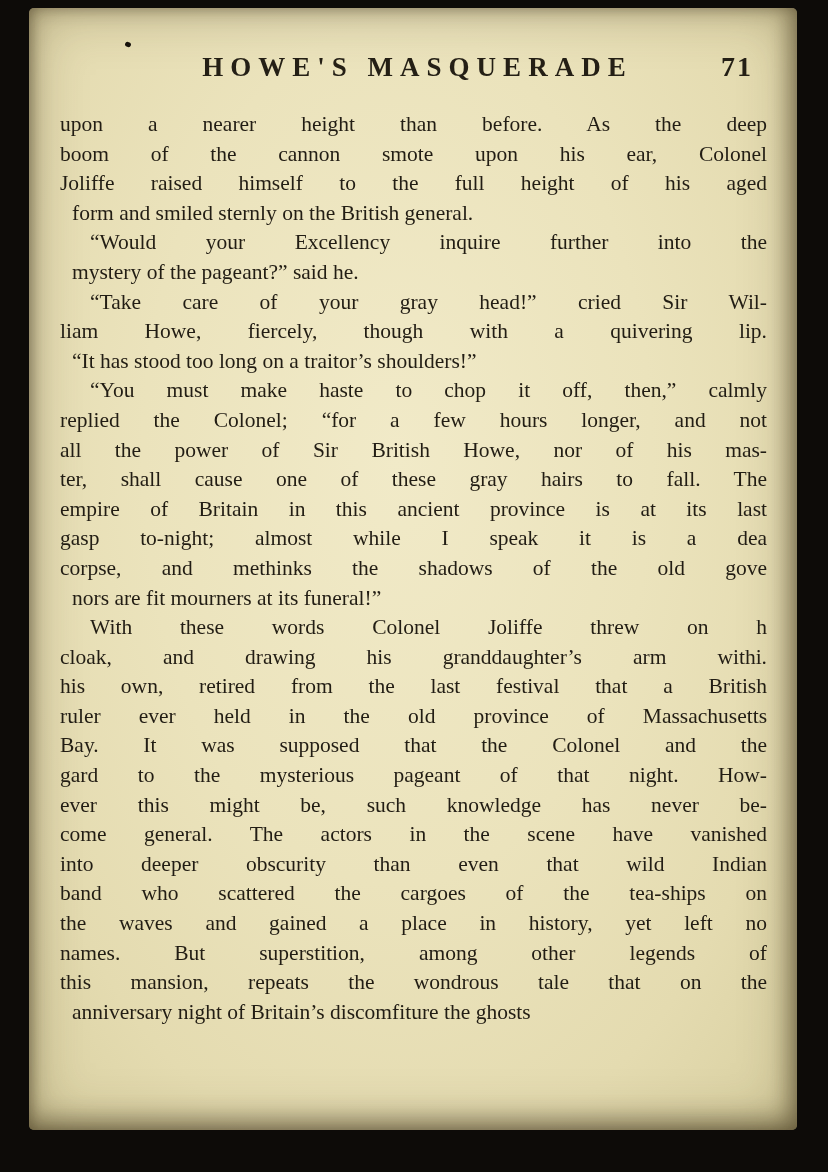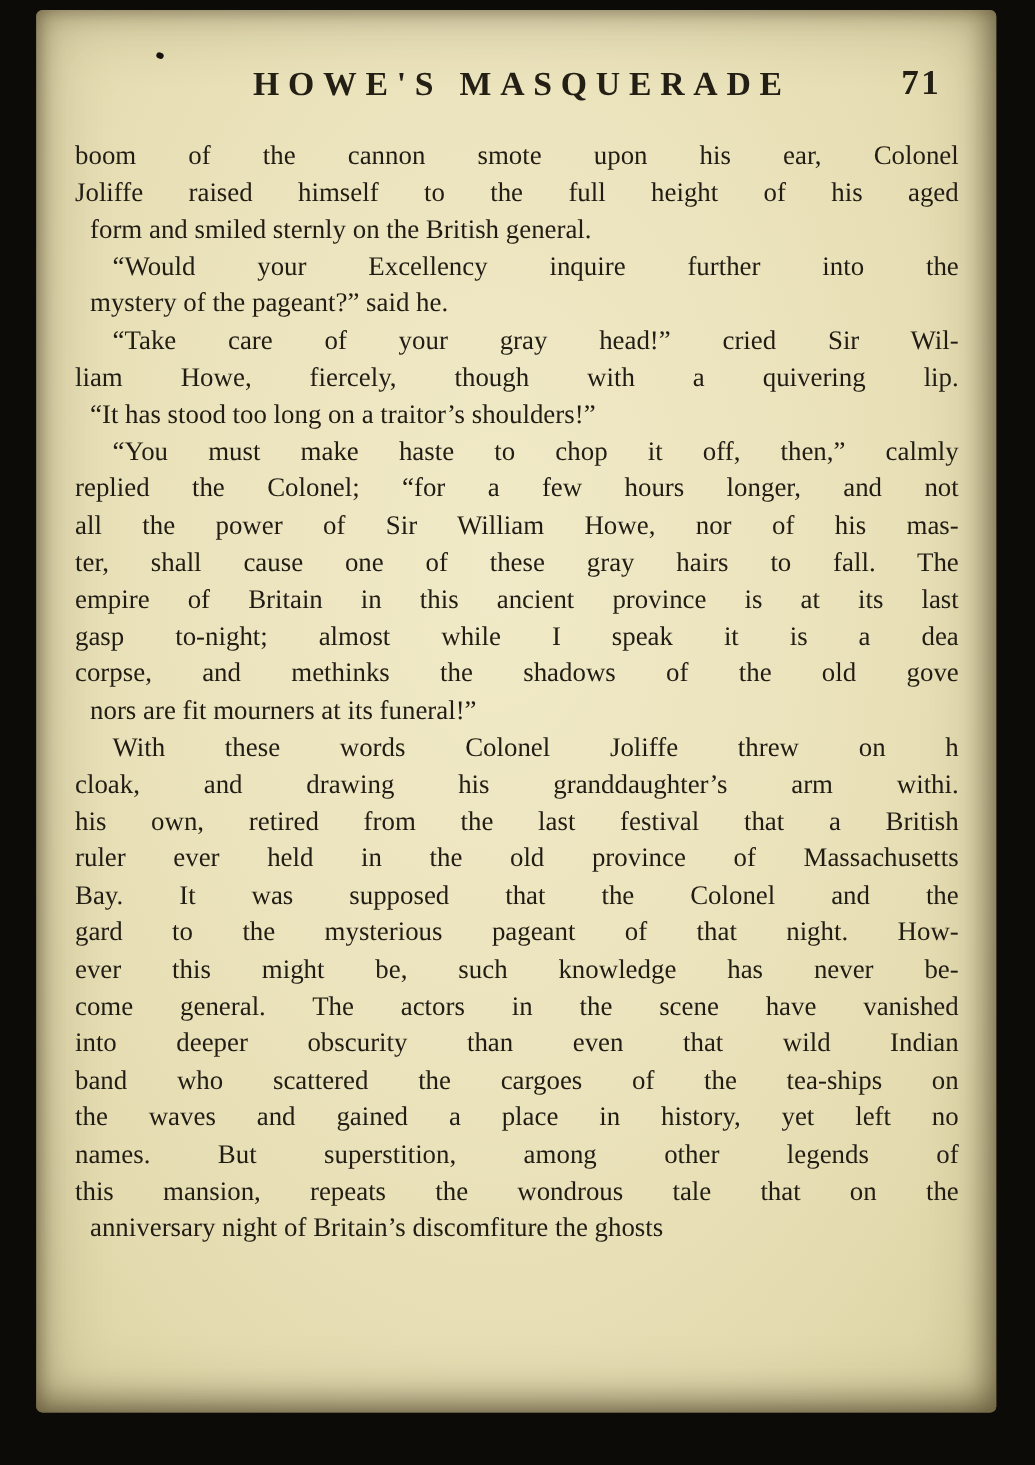--- a/index.html
+++ b/index.html
@@ -94,6 +94,7 @@
     </div>
     <div class="body">
         <div class="paragraph">
+          <div class="line">upon a nearer height than before. As the deep</div>
           <div class="line">boom of the cannon smote upon his ear, Colonel</div>
           <div class="line">Joliffe raised himself to the full height of his aged</div>
           <div class="line last">form and smiled sternly on the British general.</div>

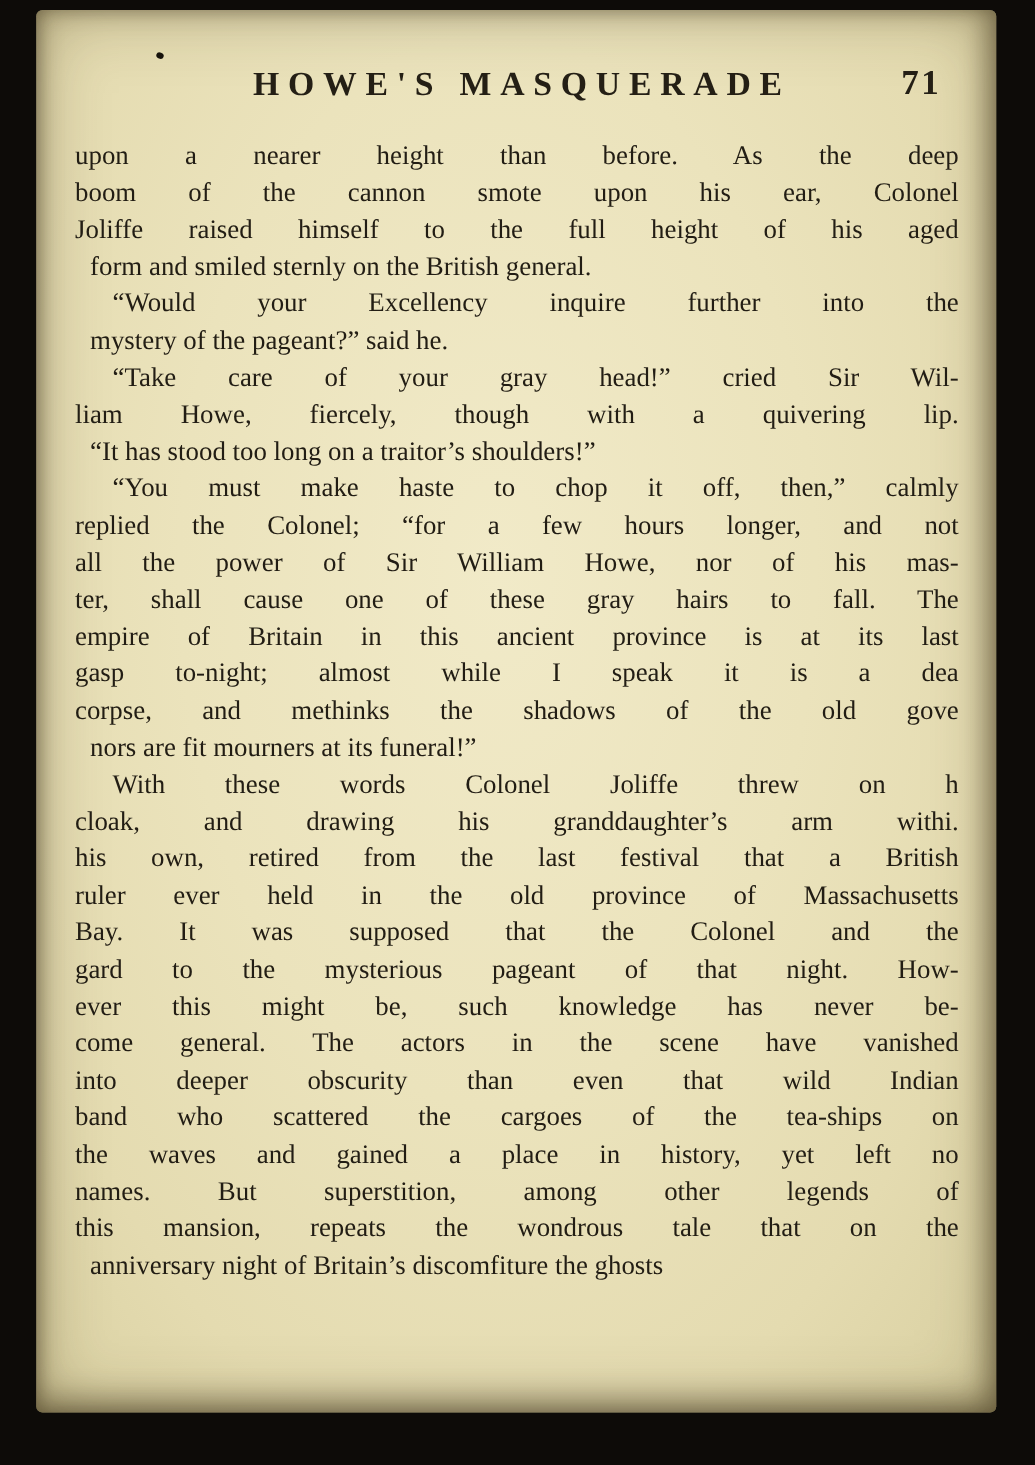--- a/index.html
+++ b/index.html
@@ -111,7 +111,7 @@
         <div class="paragraph">
           <div class="line first-indent">“You must make haste to chop it off, then,” calmly</div>
           <div class="line">replied the Colonel; “for a few hours longer, and not</div>
-          <div class="line">all the power of Sir William Howe, nor of his mas-</div>
+          <div class="line">all the power of Sir British Howe, nor of his mas-</div>
           <div class="line">ter, shall cause one of these gray hairs to fall. The</div>
           <div class="line">empire of Britain in this ancient province is at its last</div>
           <div class="line">gasp to-night; almost while I speak it is a dea</div>

